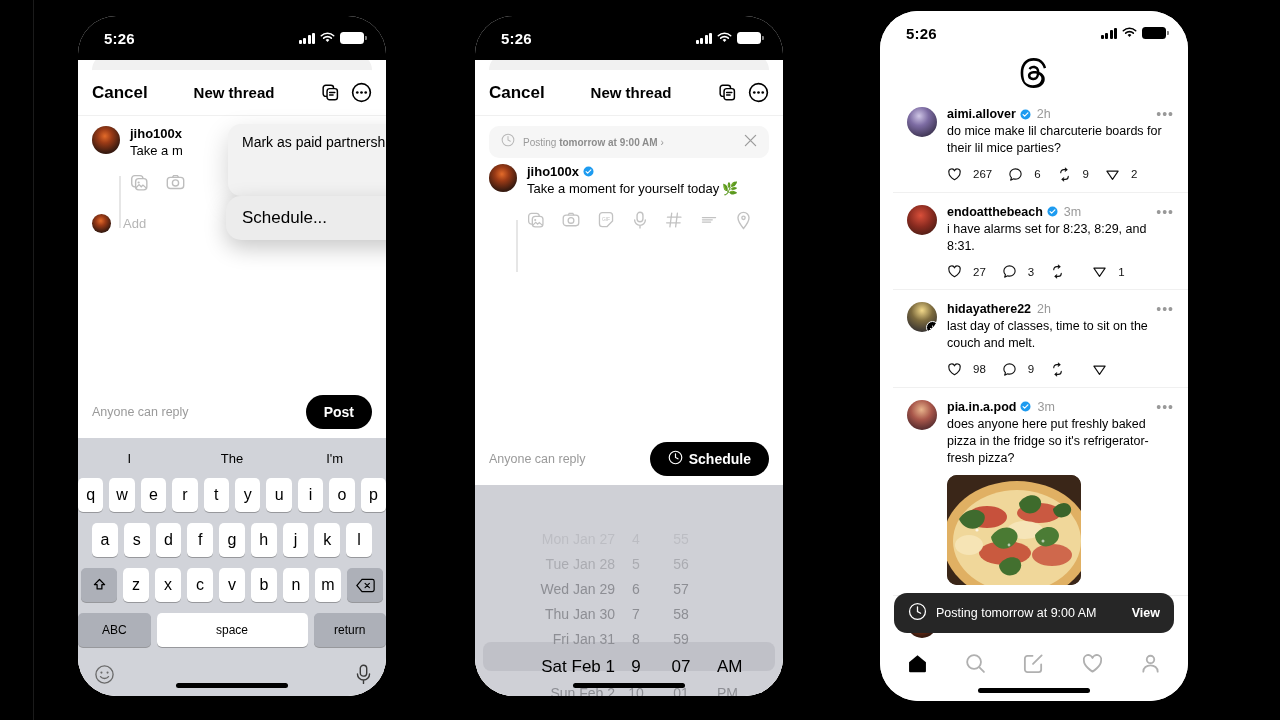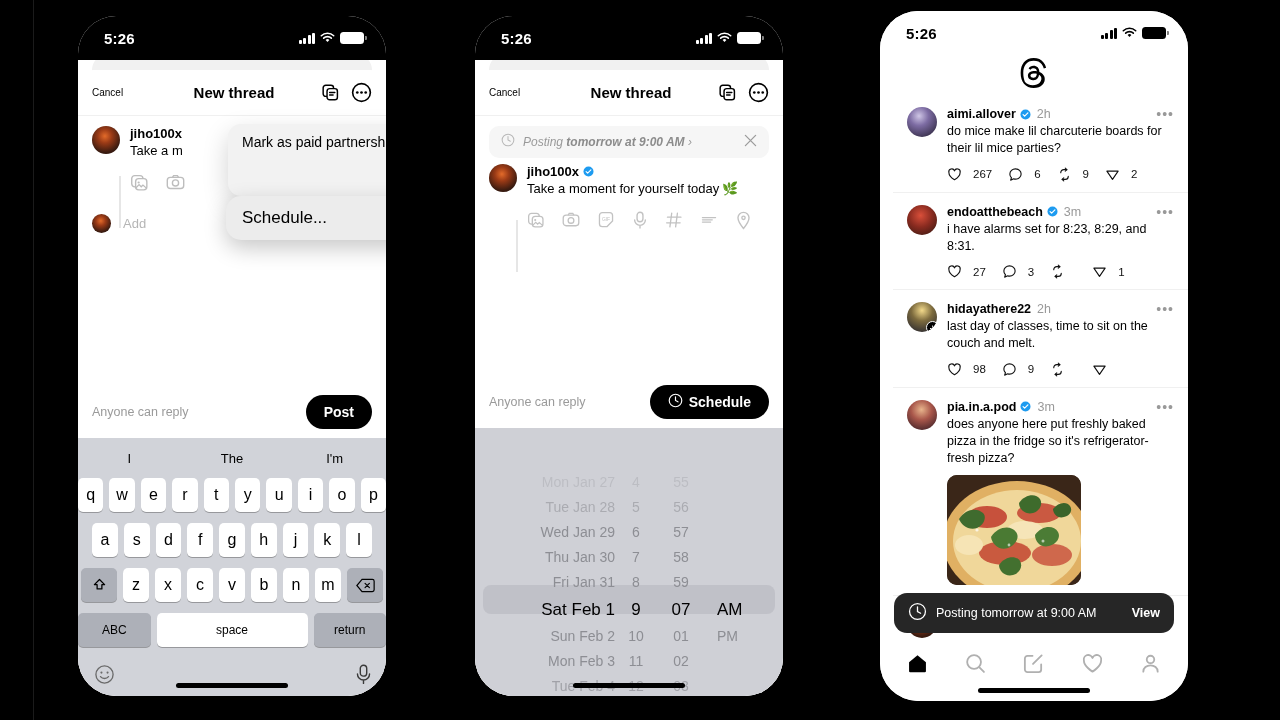--- a/index.html
+++ b/index.html
@@ -85,7 +85,7 @@
     height: 46px; display: flex; align-items: center; padding: 0 14px;
     border-bottom: 1px solid #f0f0f0; position: relative;
   }
-  .sheet-cancel { font-size: 10px; color: #000; }
+  .sheet-cancel { font-size: 17px; color: #000; font-weight: bold; }
   .sheet-title {
     position: absolute; left: 4px; right: 0; text-align: center;
     font-size: 15px; font-weight: 700; pointer-events: none;

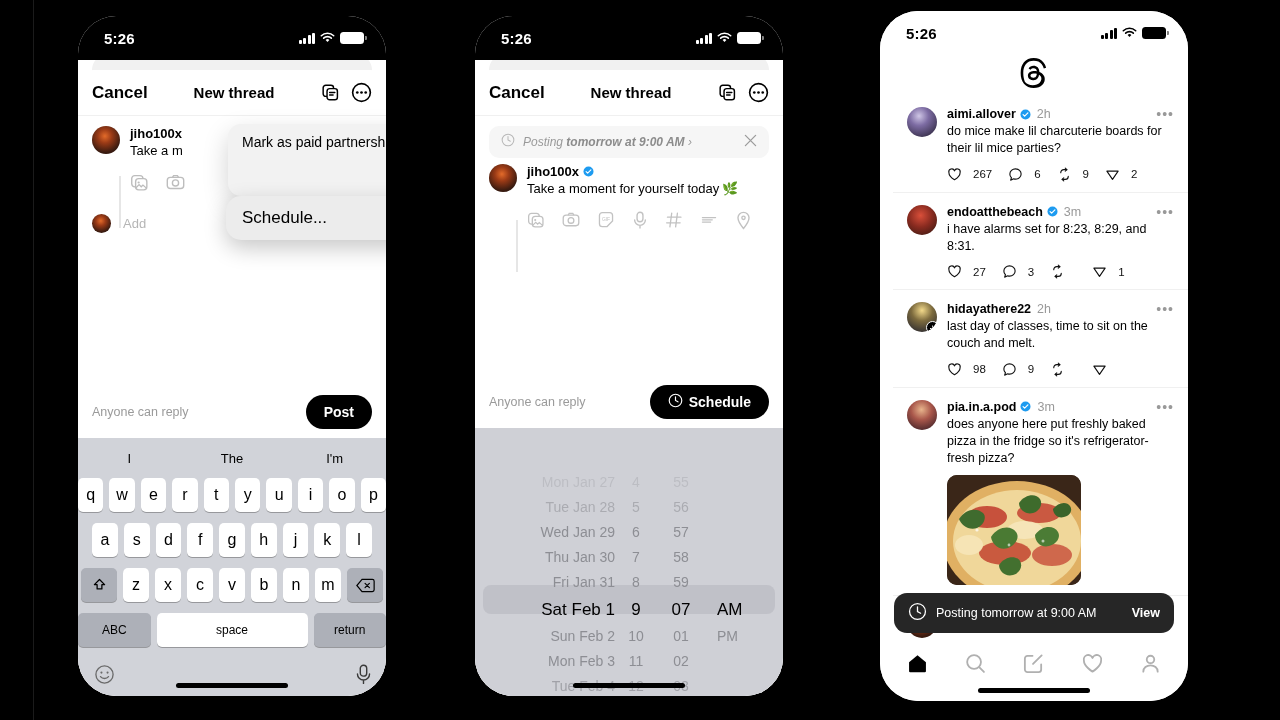--- a/index.html
+++ b/index.html
@@ -100,7 +100,7 @@
     margin: 0 14px 6px 14px; height: 32px; background: #f6f6f6; border-radius: 10px;
     display: flex; align-items: center; padding: 0 12px; gap: 8px;
   }
-  .chip-text { font-size: 12px; color: #9a9a9a; font-style: italic; }
+  .chip-text { font-size: 10px; color: #9a9a9a; }
   .chip-text b { color: #8c8c8c; font-weight: 700; }
   .chip-x { margin-left: auto; }
 

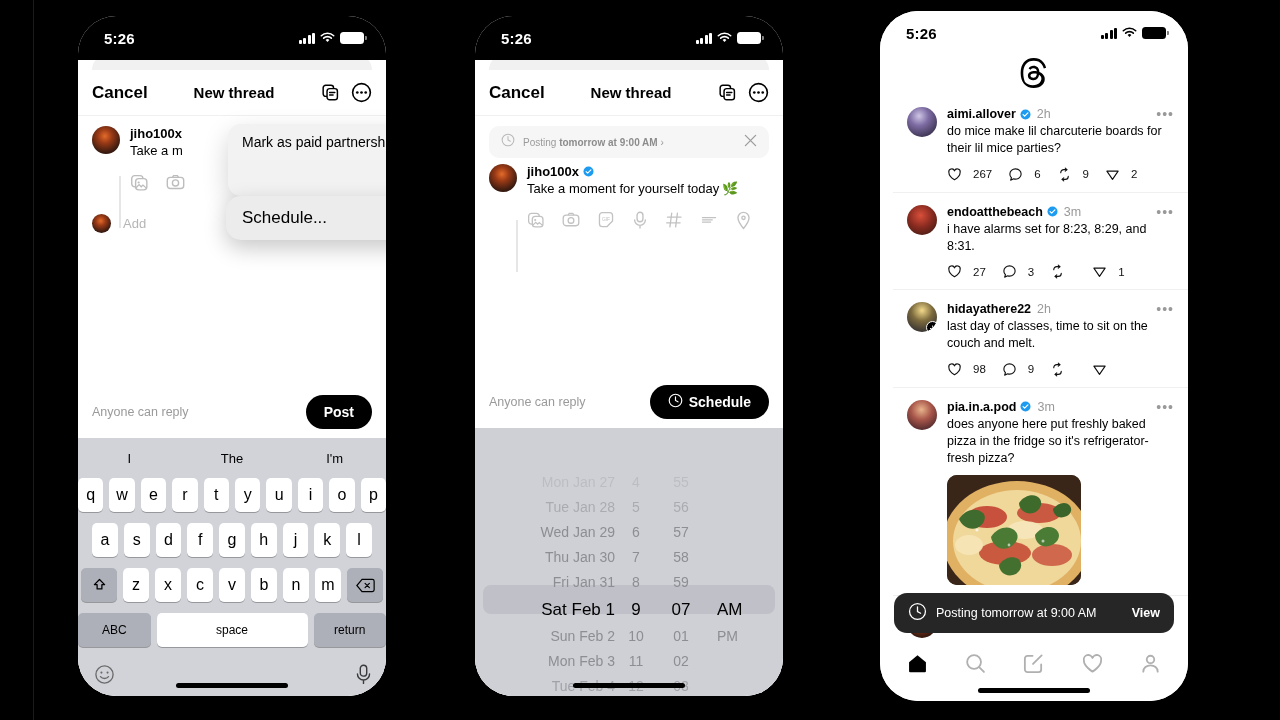--- a/index.html
+++ b/index.html
@@ -561,7 +561,7 @@
           </div>
         </div>
 
-        <div class="picker" style="height:268px;">
+        <div class="picker" style="height:211px;">
           <div class="picker-sel" style="top:157px; transform:none;"></div>
           <div class="pcols" style="padding-top:42px;">
             <div class="pcol days">

